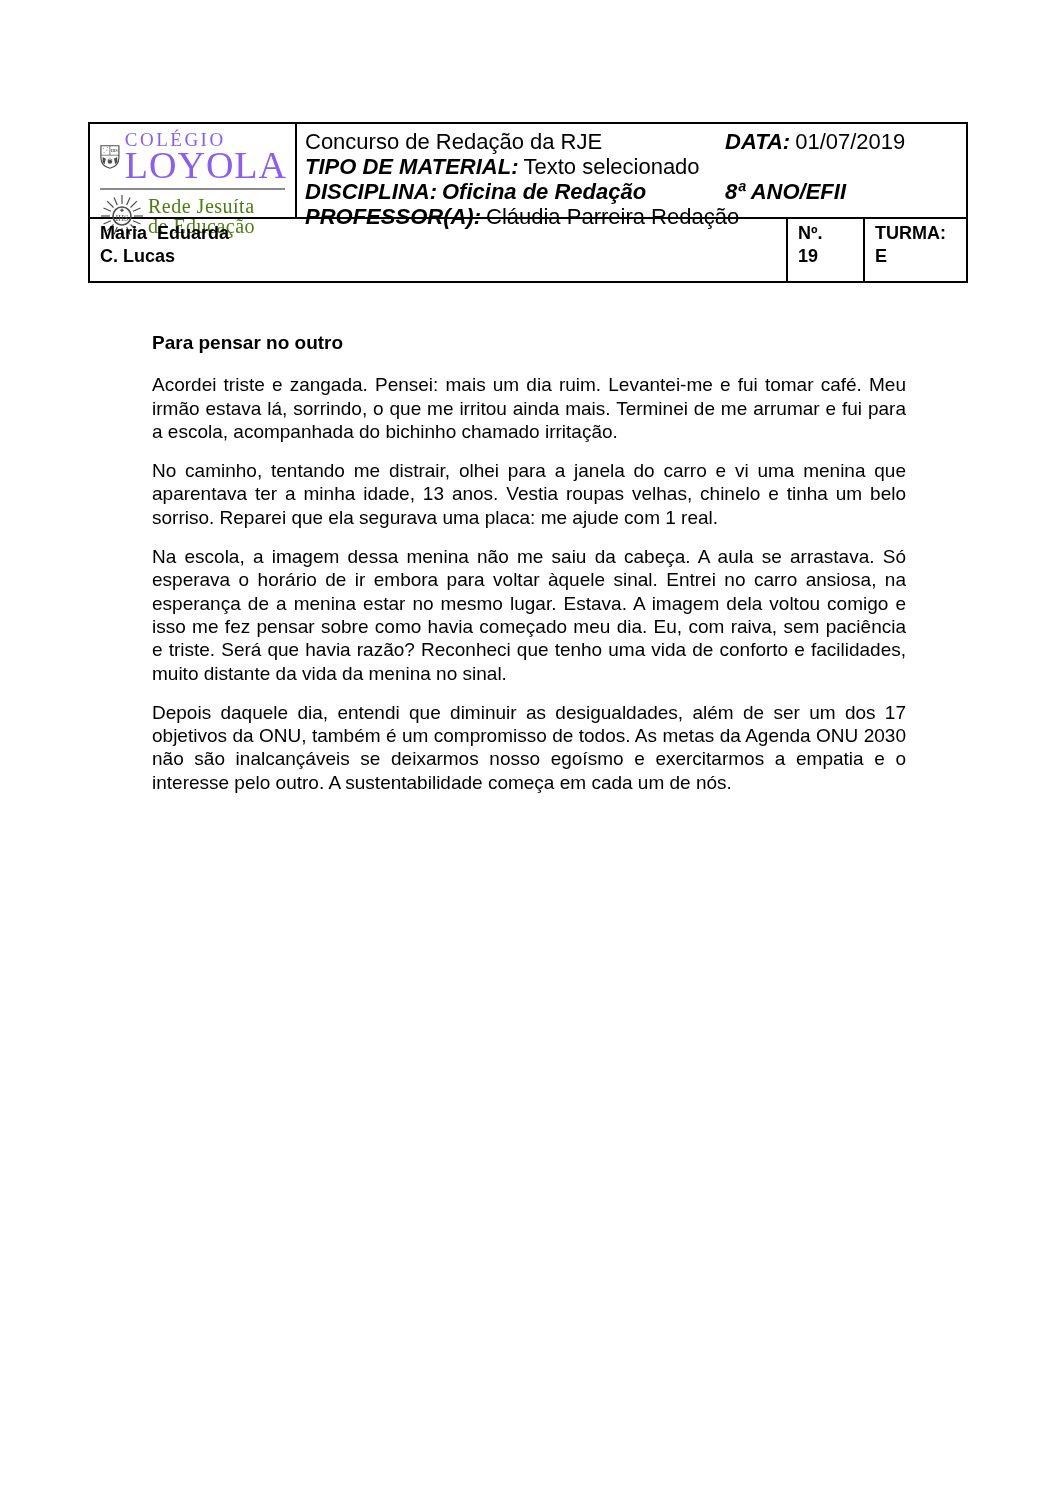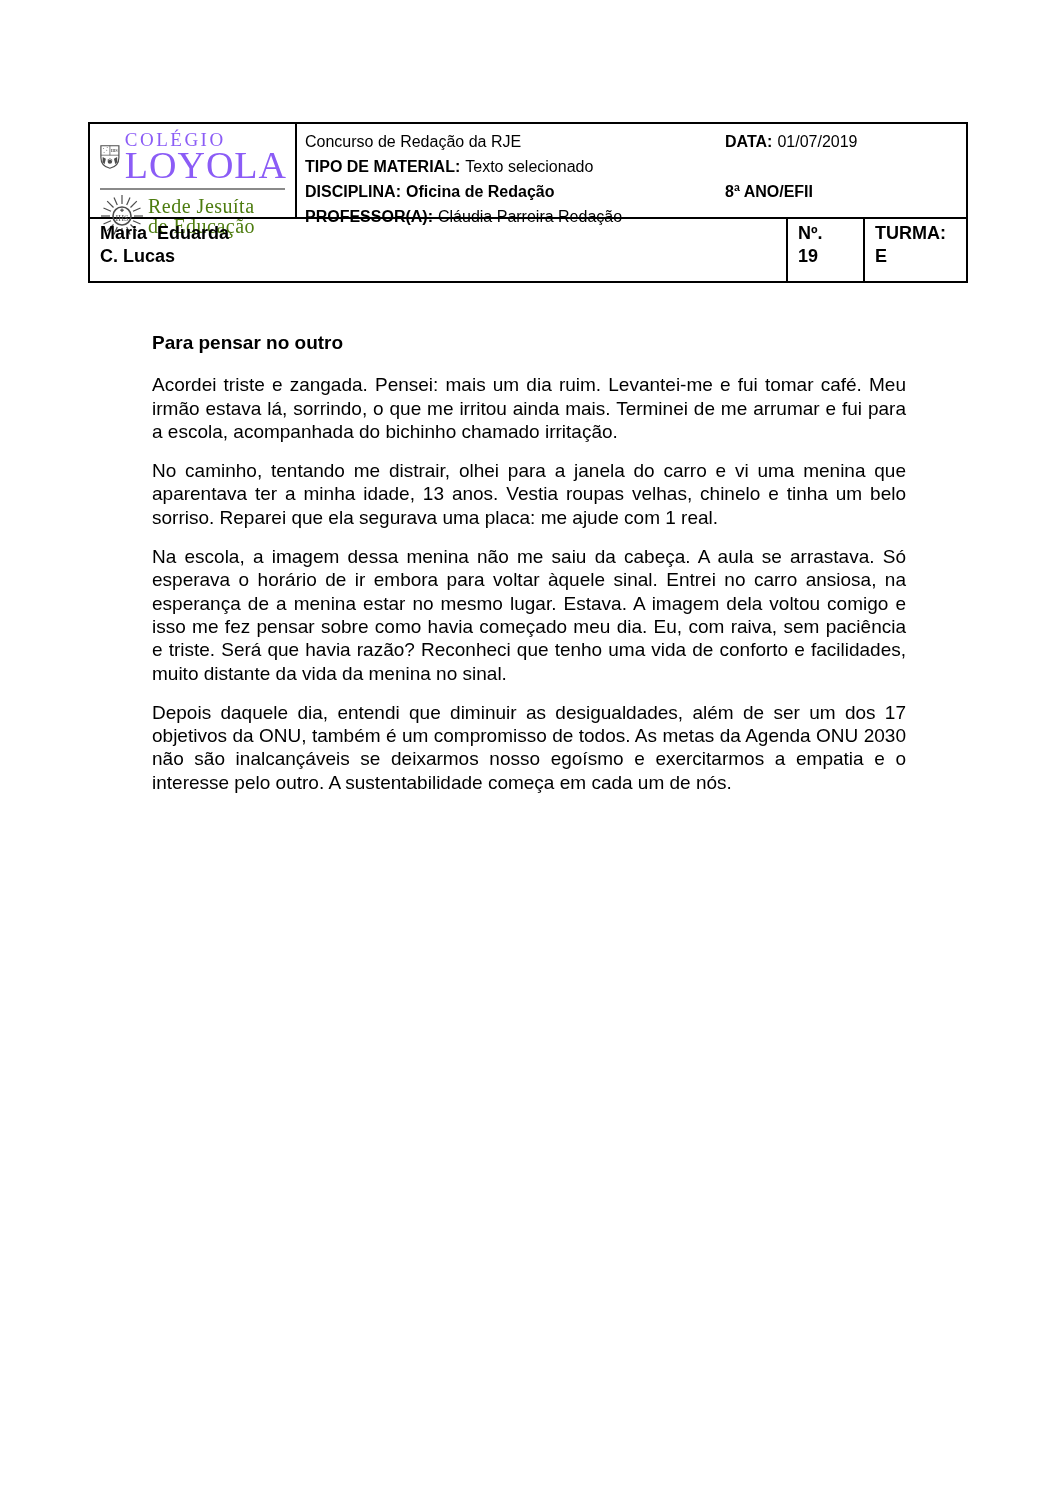--- a/index.html
+++ b/index.html
@@ -39,7 +39,7 @@
   .network-text { margin-left: 4px; color: #4d7c0f; font-family: "Liberation Serif", serif; font-size: 20px; line-height: 20px; letter-spacing: 0.5px; }
 
   
-  .info-cell { flex: 1; padding: 5px 8px 3px 8px; font-size: 16px; }
+  .info-cell { flex: 1; padding: 5px 8px 3px 8px; font-size: 22px; }
   .info-line { position: relative; line-height: 25px; white-space: nowrap; }
   .info-line .lbl { font-weight: bold; }
   .info-line .val { margin-left: 5px; }

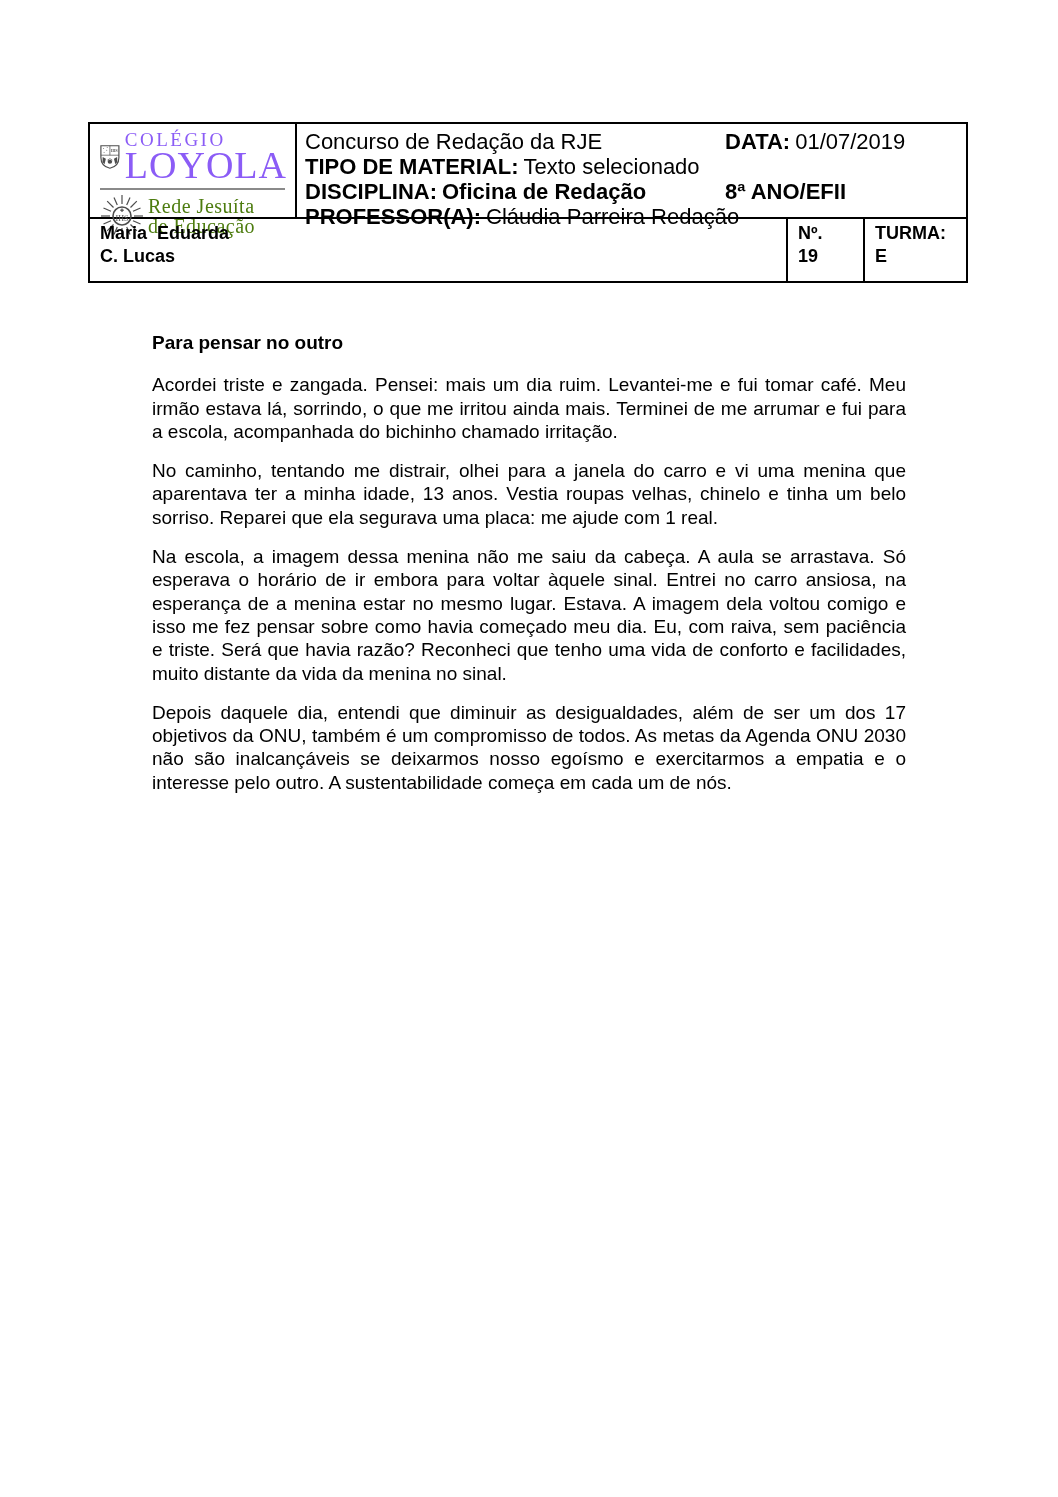--- a/index.html
+++ b/index.html
@@ -41,7 +41,7 @@
   
   .info-cell { flex: 1; padding: 5px 8px 3px 8px; font-size: 22px; }
   .info-line { position: relative; line-height: 25px; white-space: nowrap; }
-  .info-line .lbl { font-weight: bold; }
+  .info-line .lbl { font-weight: bold; font-style: italic; }
   .info-line .val { margin-left: 5px; }
   .info-right { position: absolute; left: 420px; top: 0; white-space: nowrap; }
 

